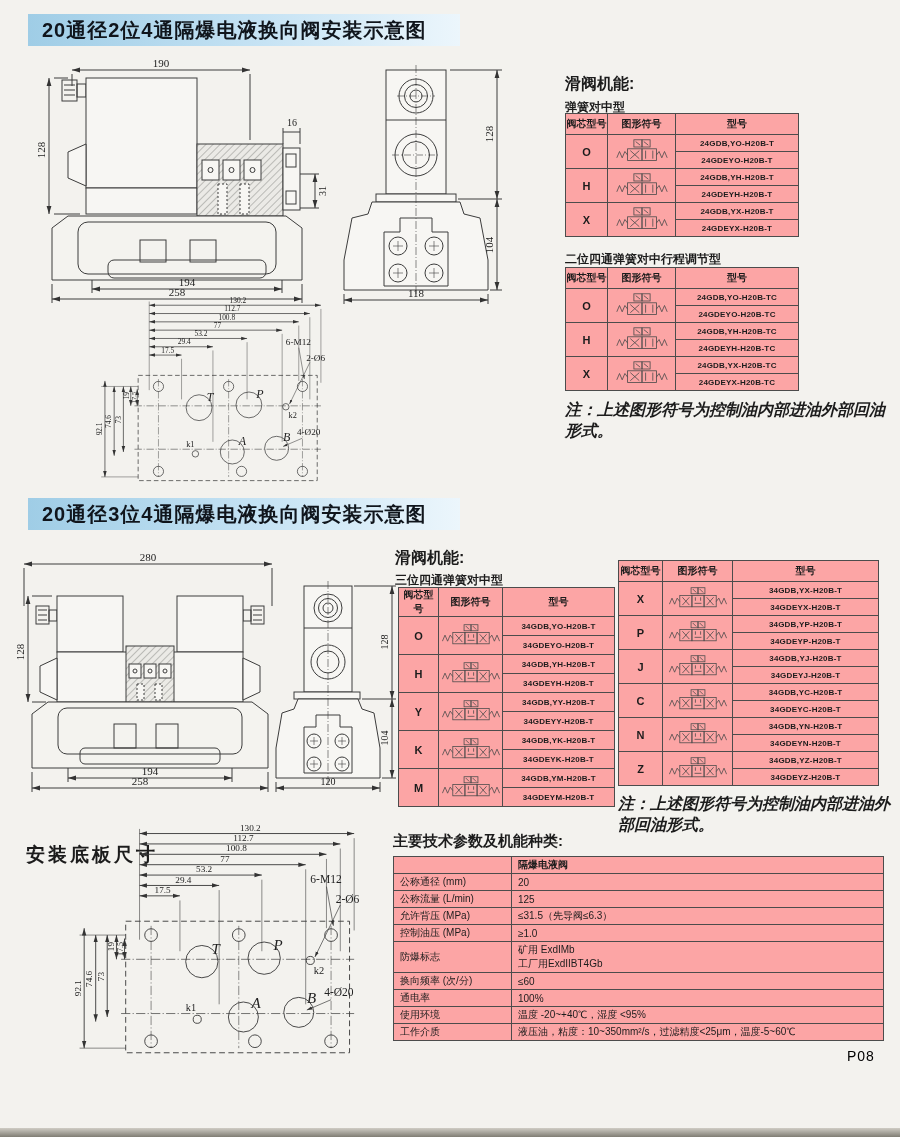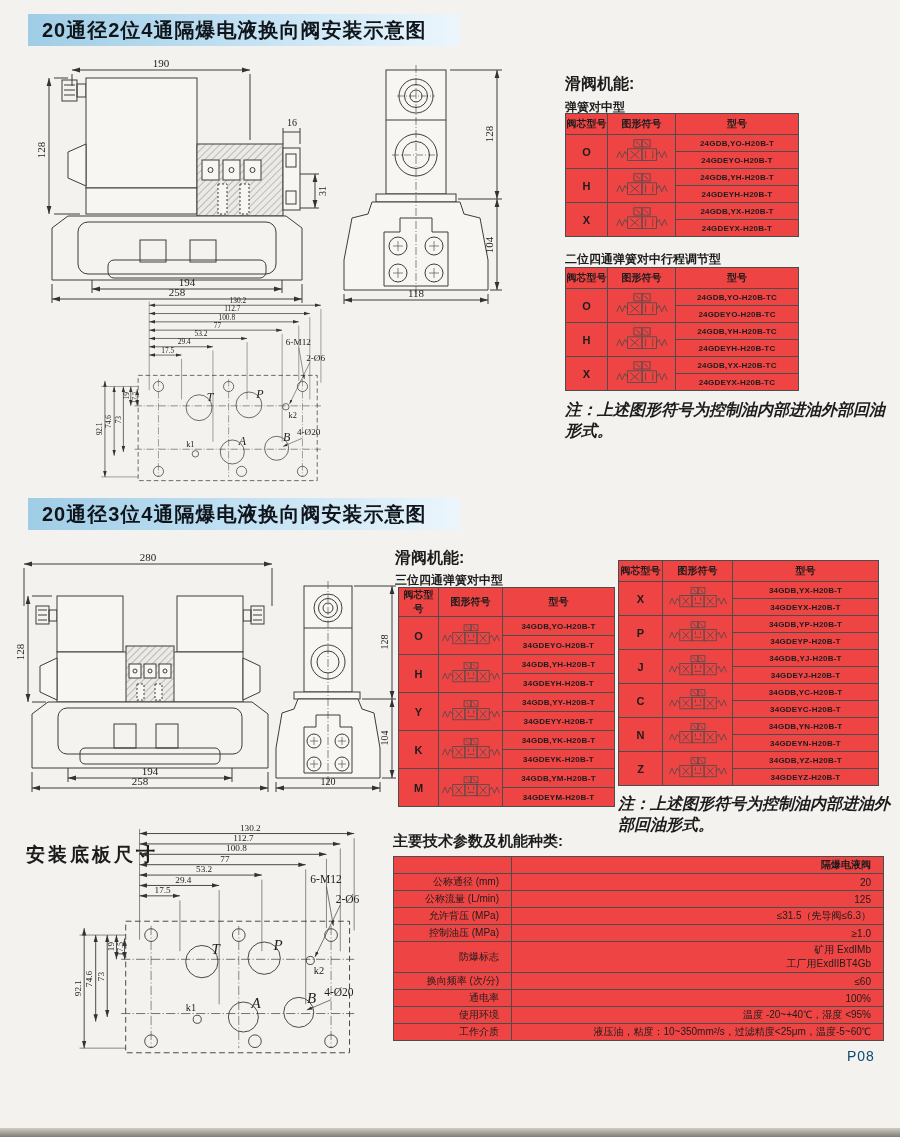--- a/index.html
+++ b/index.html
@@ -12,7 +12,7 @@
   .h-big{font-size:16px;font-weight:bold;}
   .h-sub{font-size:12px;font-weight:bold;text-align:right;}
   .note{font-size:16px;font-weight:bold;font-style:italic;}
-  table{border-collapse:collapse;background:#ef4444;}
+  table{border-collapse:collapse;background:#fca5a5;}
   .spool-table th,.spool-table td{border:1px solid #4c4c4c;text-align:center;padding:0;}
   .spool-table th{font-size:10px;font-weight:bold;height:20px;}
   .spool-table td.code{font-size:11px;font-weight:bold;}

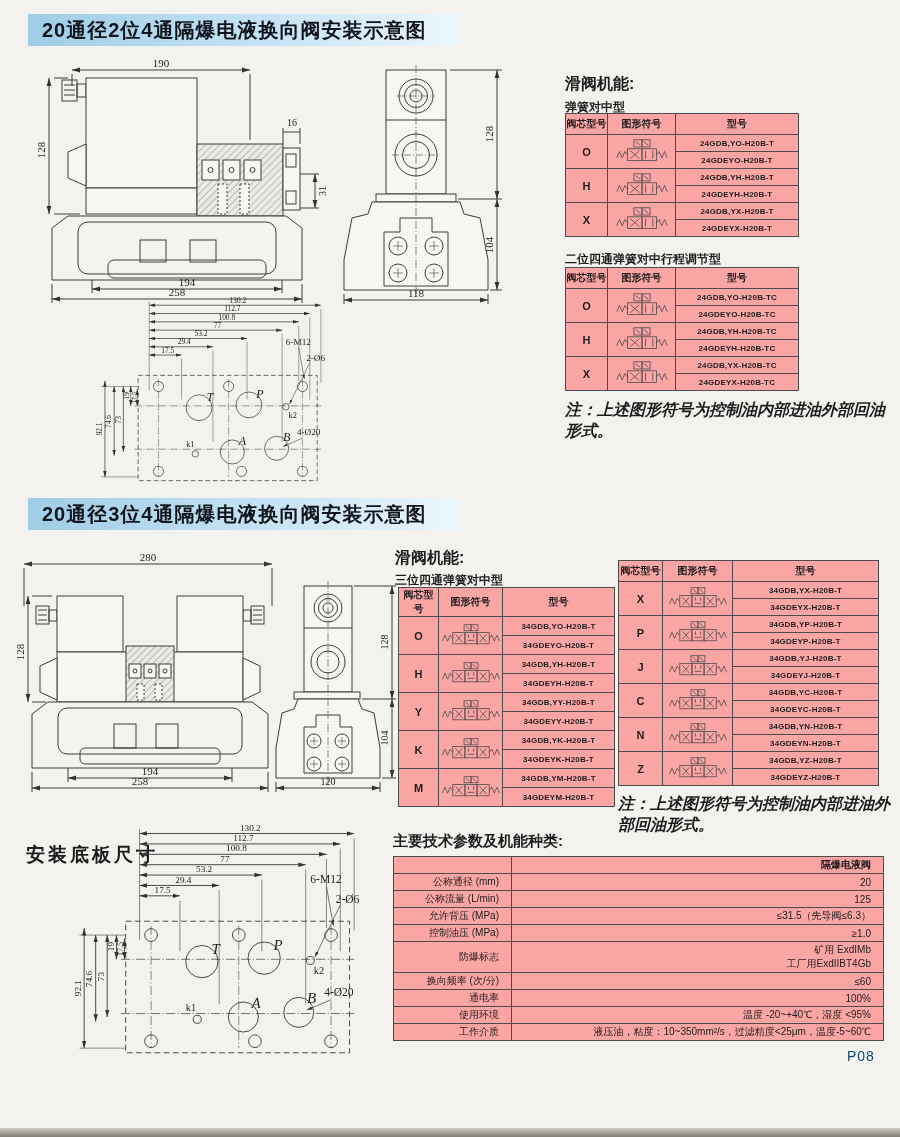--- a/index.html
+++ b/index.html
@@ -18,7 +18,7 @@
   .spool-table td.code{font-size:11px;font-weight:bold;}
   .spool-table td.model{font-size:8px;font-weight:bold;letter-spacing:.2px;}
   .t12 td.model{height:16px;} .t3 td.model{height:18px;margin-top:36px;} .t4 td.model{height:16px;}
-  .params-table th,.params-table td{border:1px solid #4c4c4c;font-size:10px;text-align:right;
+  .params-table th,.params-table td{border:1px solid #4c4c4c;font-size:10px;text-align:left;
      padding:1px 12px 1px 6px;height:14px;}
   .params-table td.val,.params-table th.val{white-space:pre-line;}
   .plate-label{font-size:19px;font-weight:bold;letter-spacing:3px;}

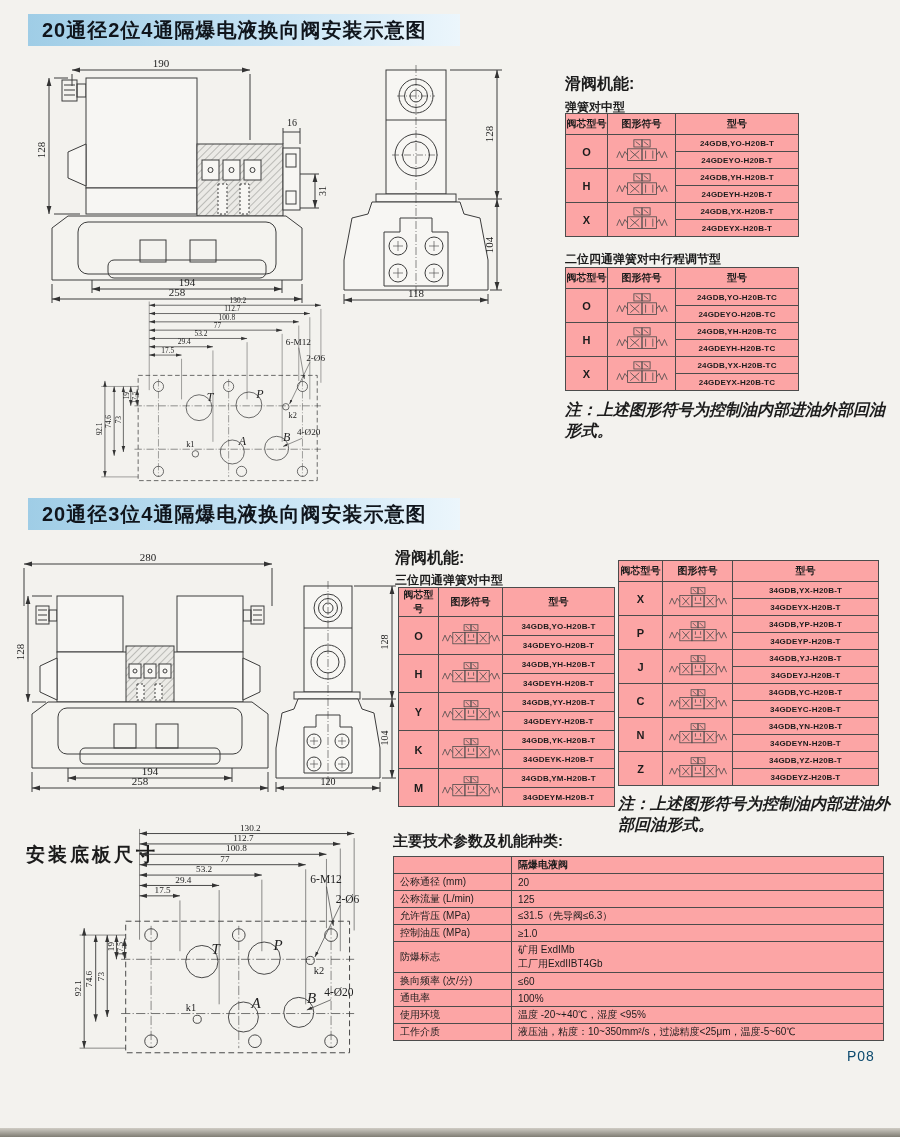--- a/index.html
+++ b/index.html
@@ -22,7 +22,7 @@
      padding:1px 12px 1px 6px;height:14px;}
   .params-table td.val,.params-table th.val{white-space:pre-line;}
   .plate-label{font-size:19px;font-weight:bold;letter-spacing:3px;}
-  .page-num{font-size:14px;color:#0c4a6e;letter-spacing:1px;}
+  .page-num{font-size:14px;color:#000000;letter-spacing:1px;}
   svg text{font-family:"Liberation Serif",serif;fill:#222;}
   text.dim{font-size:11px;text-anchor:middle;}
   text.dims{font-size:8px;text-anchor:middle;}

